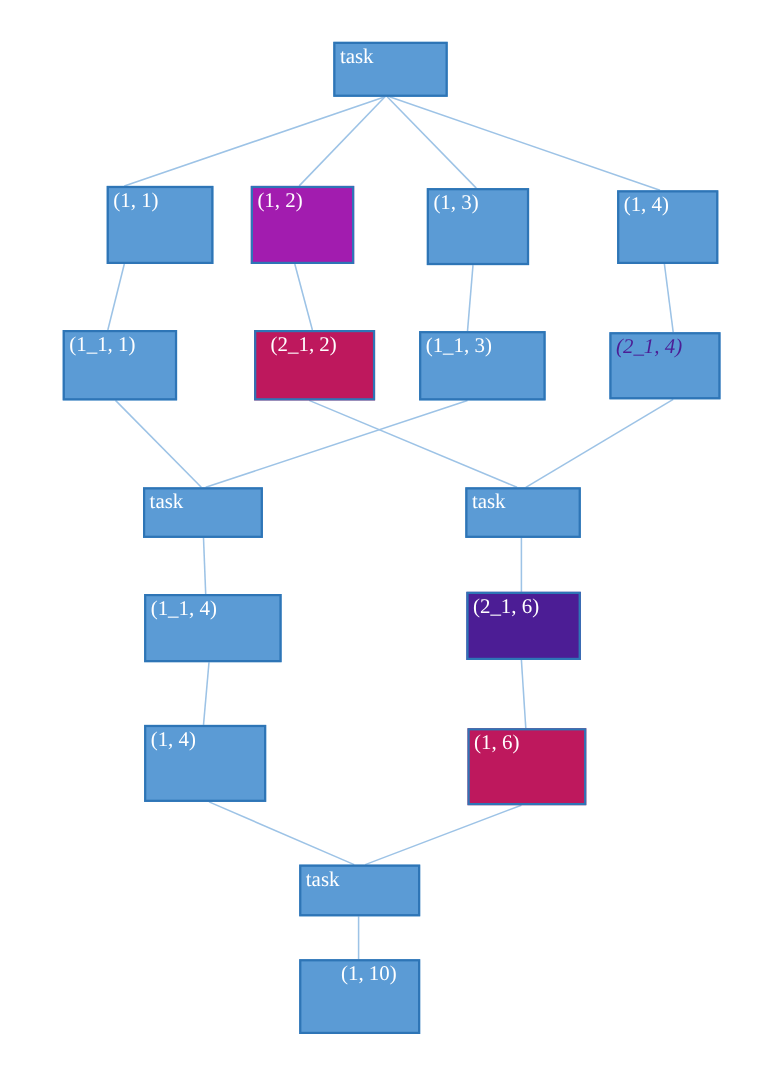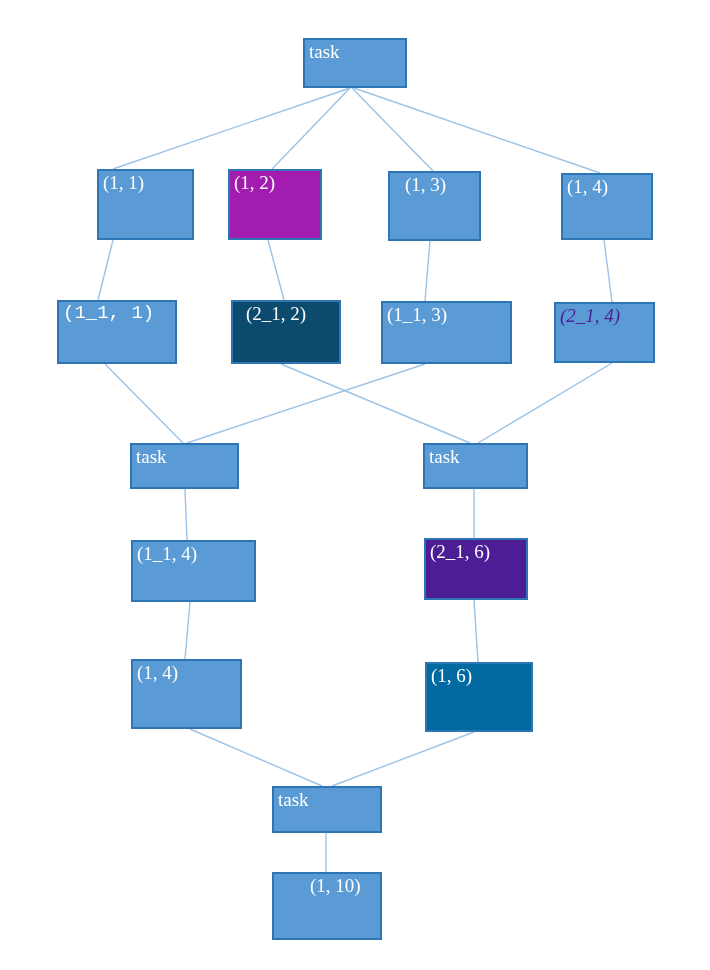--- a/index.html
+++ b/index.html
@@ -77,7 +77,7 @@
         <span class="node-label" style="color: rgb(255, 255, 255);">(1, 2)</span>
       </div>
       <div class="graph-node" style="left: 388px; top: 171px; width: 93px; height: 70px; background: rgb(91, 155, 213); border-color: rgb(46, 117, 182);">
-        <span class="node-label" style="color: rgb(255, 255, 255); margin-left: 11px;">(1, 3)</span>
+        <span class="node-label" style="color: rgb(255, 255, 255);">(1, 3)</span>
       </div>
       <div class="graph-node" style="left: 561px; top: 173px; width: 92px; height: 67px; background: rgb(91, 155, 213); border-color: rgb(46, 117, 182);">
         <span class="node-label" style="color: rgb(255, 255, 255);">(1, 4)</span>

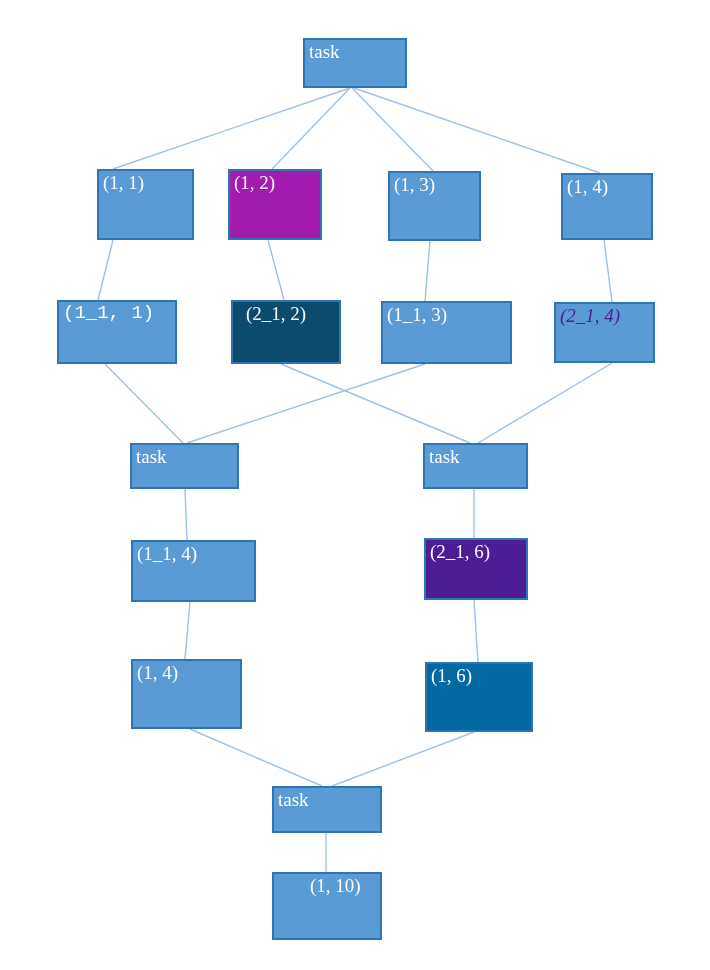--- a/index.html
+++ b/index.html
@@ -82,7 +82,7 @@
       <div class="graph-node" style="left: 561px; top: 173px; width: 92px; height: 67px; background: rgb(91, 155, 213); border-color: rgb(46, 117, 182);">
         <span class="node-label" style="color: rgb(255, 255, 255);">(1, 4)</span>
       </div>
-      <div class="graph-node" style="left: 57px; top: 300px; width: 120px; height: 64px; background: rgb(91, 155, 213); border-color: rgb(46, 117, 182); font-family: Liberation Mono, monospace;">
+      <div class="graph-node" style="left: 57px; top: 300px; width: 104px; height: 64px; background: rgb(91, 155, 213); border-color: rgb(46, 117, 182);">
         <span class="node-label" style="color: rgb(255, 255, 255);">(1_1, 1)</span>
       </div>
       <div class="graph-node" style="left: 231px; top: 300px; width: 110px; height: 64px; background: #0c4a6e; border-color: rgb(46, 117, 182); padding-left: 13px;">

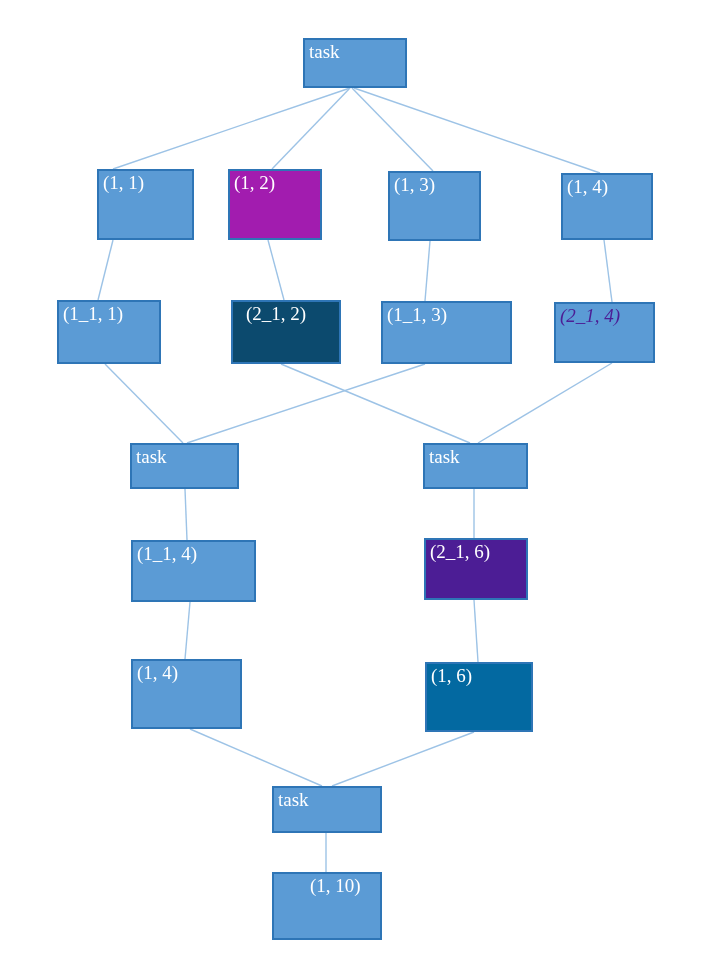--- a/index.html
+++ b/index.html
@@ -85,7 +85,7 @@
       <div class="graph-node" style="left: 57px; top: 300px; width: 104px; height: 64px; background: rgb(91, 155, 213); border-color: rgb(46, 117, 182);">
         <span class="node-label" style="color: rgb(255, 255, 255);">(1_1, 1)</span>
       </div>
-      <div class="graph-node" style="left: 231px; top: 300px; width: 110px; height: 64px; background: #0c4a6e; border-color: rgb(46, 117, 182); padding-left: 13px;">
+      <div class="graph-node" style="left: 231px; top: 300px; width: 110px; height: 64px; background: #be185d; border-color: rgb(46, 117, 182); padding-left: 13px;">
         <span class="node-label" style="color: rgb(255, 255, 255);">(2_1, 2)</span>
       </div>
       <div class="graph-node" style="left: 381px; top: 301px; width: 131px; height: 63px; background: rgb(91, 155, 213); border-color: rgb(46, 117, 182);">

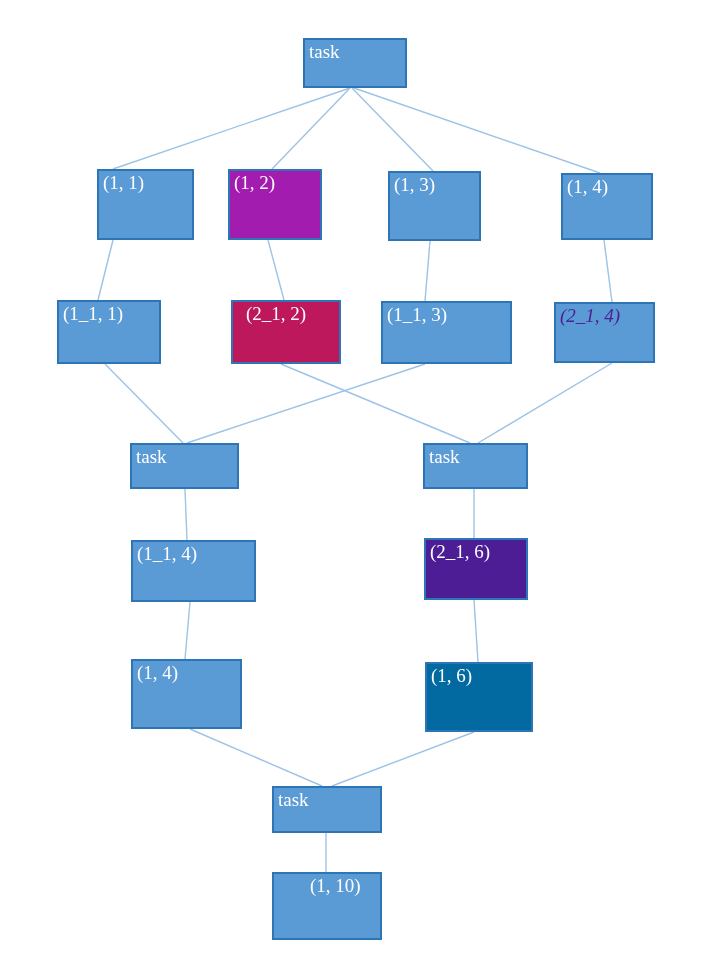--- a/index.html
+++ b/index.html
@@ -88,7 +88,7 @@
       <div class="graph-node" style="left: 231px; top: 300px; width: 110px; height: 64px; background: #be185d; border-color: rgb(46, 117, 182); padding-left: 13px;">
         <span class="node-label" style="color: rgb(255, 255, 255);">(2_1, 2)</span>
       </div>
-      <div class="graph-node" style="left: 381px; top: 301px; width: 131px; height: 63px; background: rgb(91, 155, 213); border-color: rgb(46, 117, 182);">
+      <div class="graph-node" style="left: 381px; top: 301px; width: 115px; height: 63px; background: rgb(91, 155, 213); border-color: rgb(46, 117, 182);">
         <span class="node-label" style="color: rgb(255, 255, 255);">(1_1, 3)</span>
       </div>
       <div class="graph-node" style="left: 554px; top: 302px; width: 101px; height: 61px; background: rgb(91, 155, 213); border-color: rgb(46, 117, 182);">

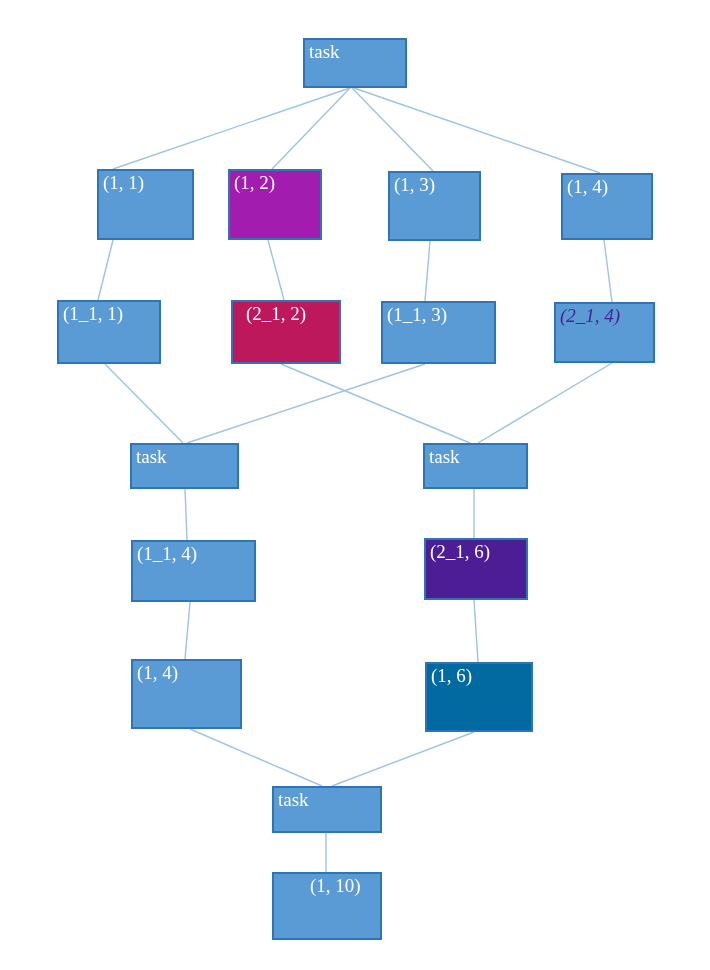--- a/index.html
+++ b/index.html
@@ -109,7 +109,7 @@
       <div class="graph-node" style="left: 131px; top: 659px; width: 111px; height: 70px; background: rgb(91, 155, 213); border-color: rgb(46, 117, 182);">
         <span class="node-label" style="color: rgb(255, 255, 255);">(1, 4)</span>
       </div>
-      <div class="graph-node" style="left: 425px; top: 662px; width: 108px; height: 70px; background: #0369a1; border-color: rgb(46, 117, 182);">
+      <div class="graph-node" style="left: 425px; top: 662px; width: 108px; height: 70px; background: #be185d; border-color: rgb(46, 117, 182);">
         <span class="node-label" style="color: rgb(255, 255, 255);">(1, 6)</span>
       </div>
       <div class="graph-node" style="left: 272px; top: 786px; width: 110px; height: 47px; background: rgb(91, 155, 213); border-color: rgb(46, 117, 182);">

